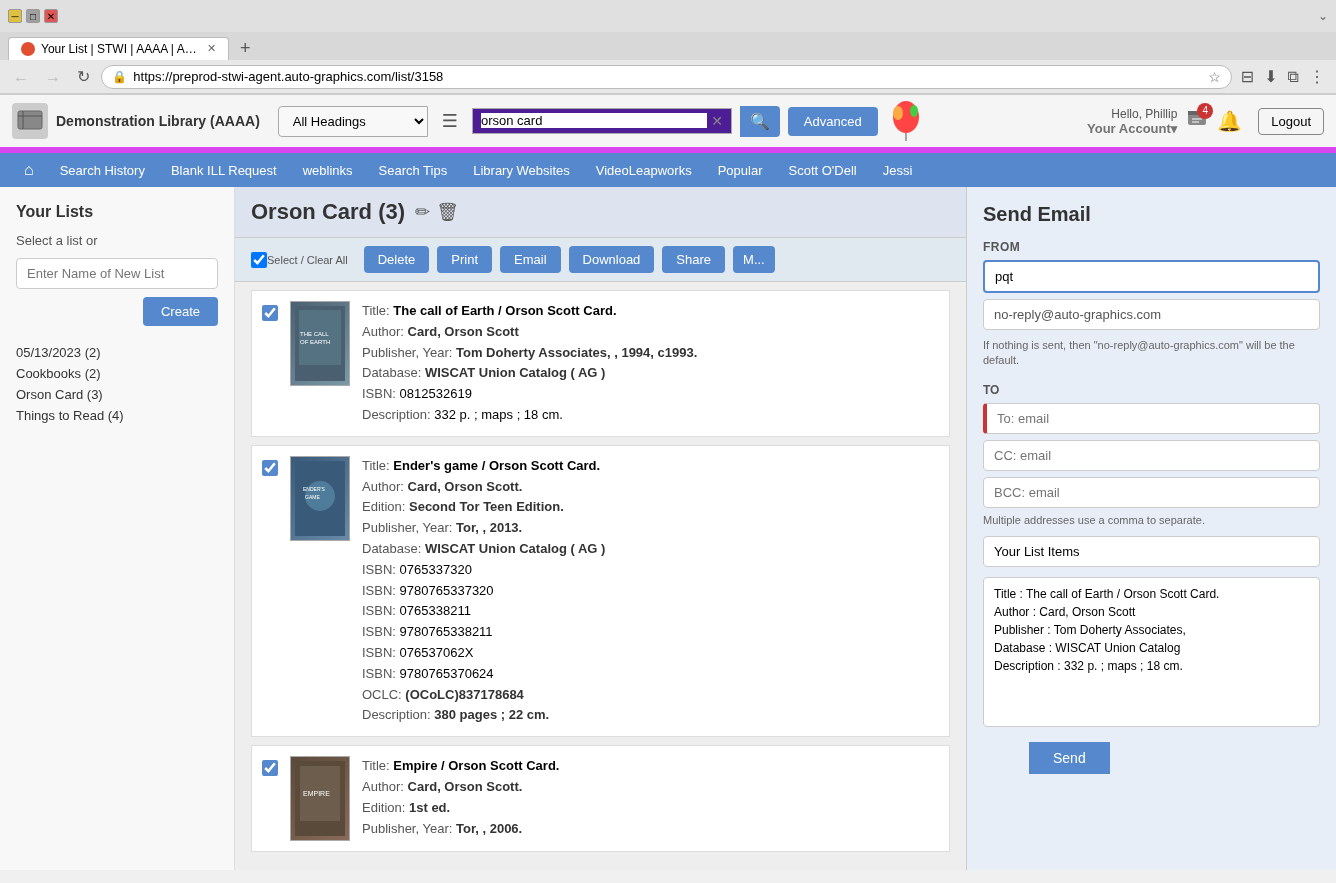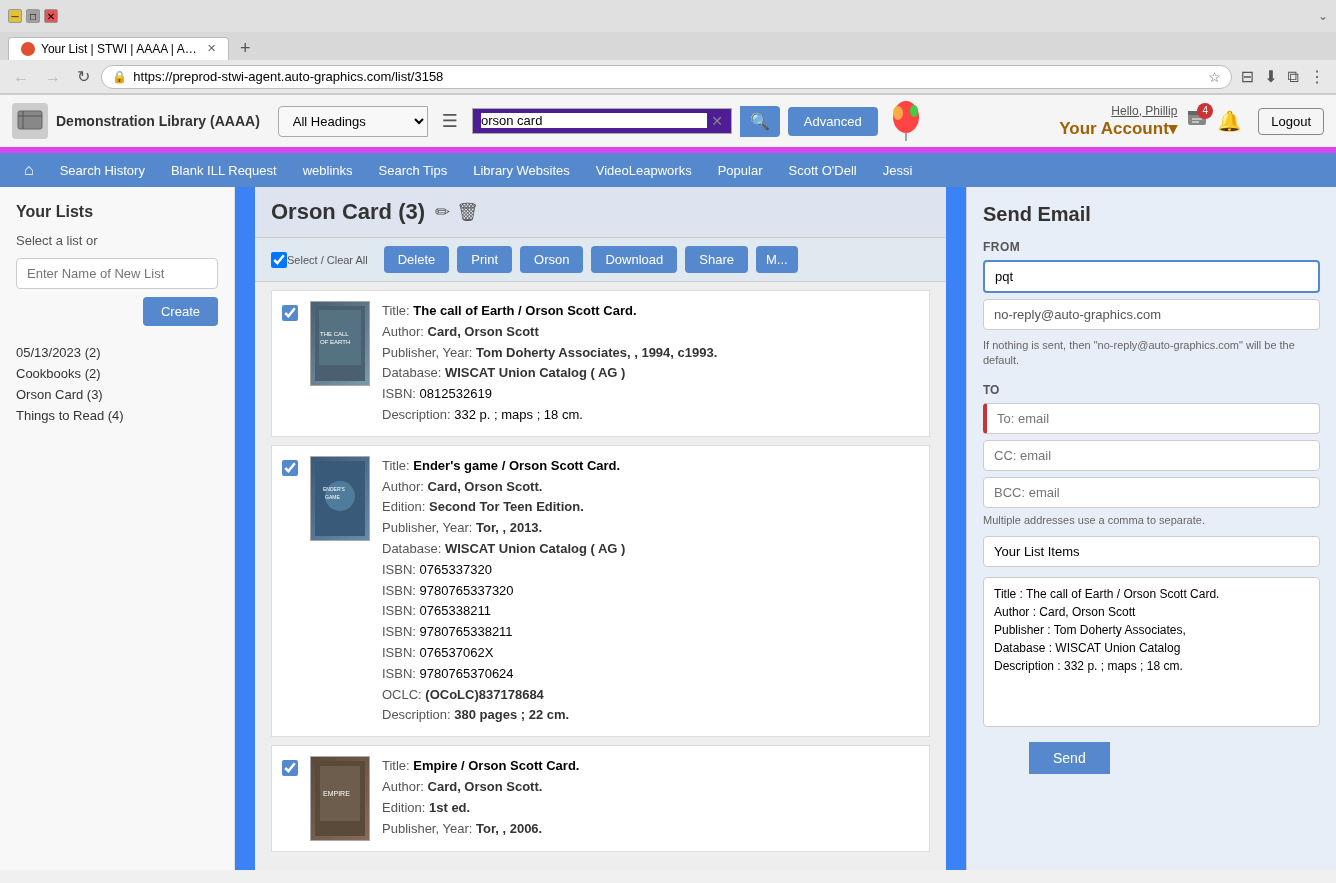--- a/index.html
+++ b/index.html
@@ -179,7 +179,7 @@
 
   <div class="header-right">
     <div class="account-info">
-      <div style="font-size:12px;color:#555;text-decoration:underline;">Hello, Phillip</div>
+      <div style="font-size:12px;color:#555;">Hello, Phillip</div>
       <a href="#" class="account-link">Your Account▾</a>
     </div>
     <div style="position:relative;">

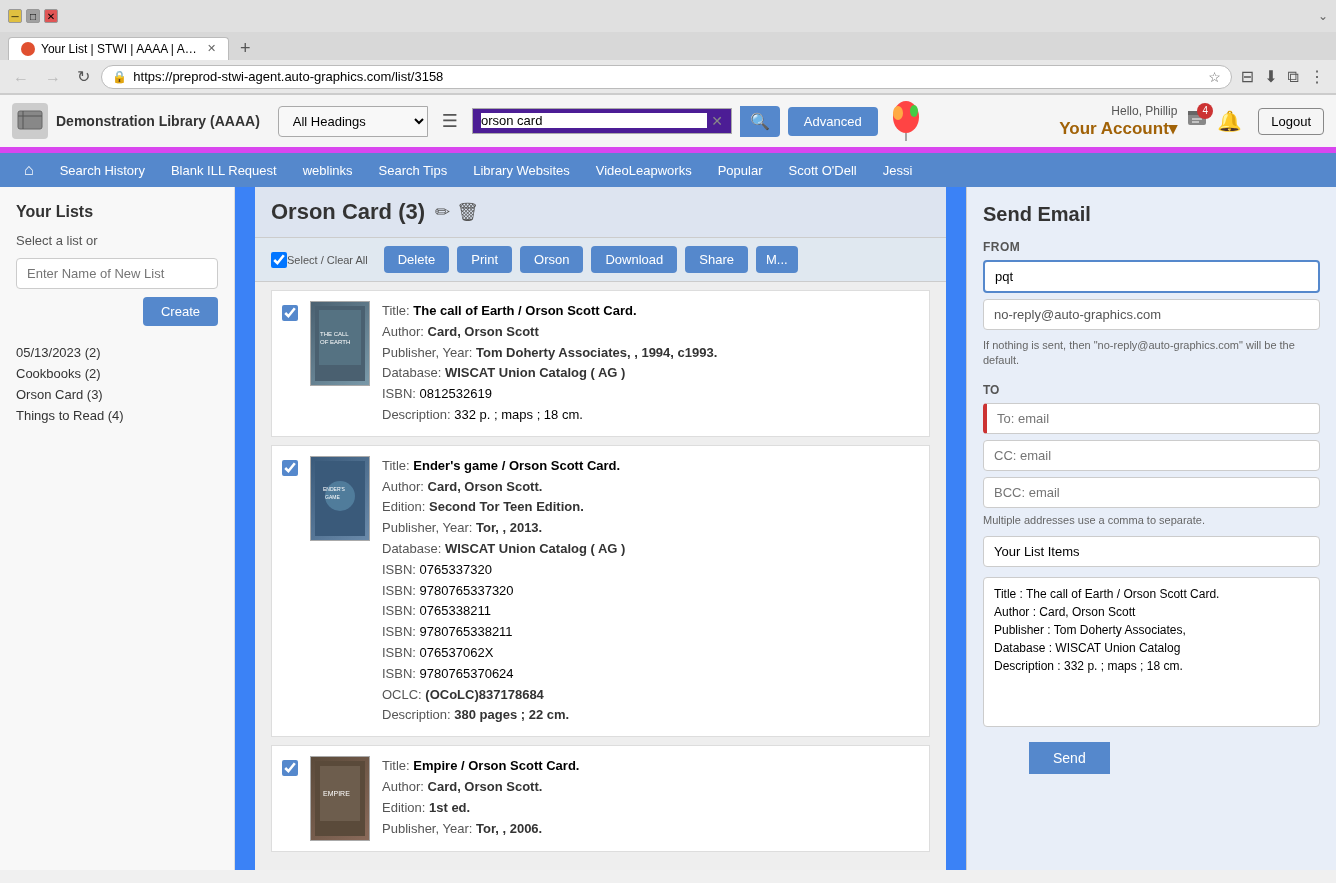--- a/index.html
+++ b/index.html
@@ -41,7 +41,7 @@
     .advanced-btn { background: #5588cc; color: white; border: none; border-radius: 4px; padding: 7px 16px; cursor: pointer; font-size: 13px; font-weight: normal; }
     .header-right { display: flex; align-items: center; gap: 8px; margin-left: auto; }
     .account-info { text-align: right; font-size: 12px; }
-    .account-link { color: #a16207; text-decoration: none; font-weight: bold; font-size: 17px; }
+    .account-link { color: #737373; text-decoration: none; font-weight: bold; font-size: 13px; }
     .notification-btn { position: relative; background: none; border: none; cursor: pointer; font-size: 20px; color: #555; }
     .notif-badge { position: absolute; top: -4px; right: -4px; background: #cc3333; color: white; border-radius: 50%; width: 16px; height: 16px; font-size: 10px; display: flex; align-items: center; justify-content: center; }
     .logout-btn { background: none; border: 1px solid #888; border-radius: 4px; padding: 5px 12px; cursor: pointer; font-size: 13px; margin-left: 8px; }

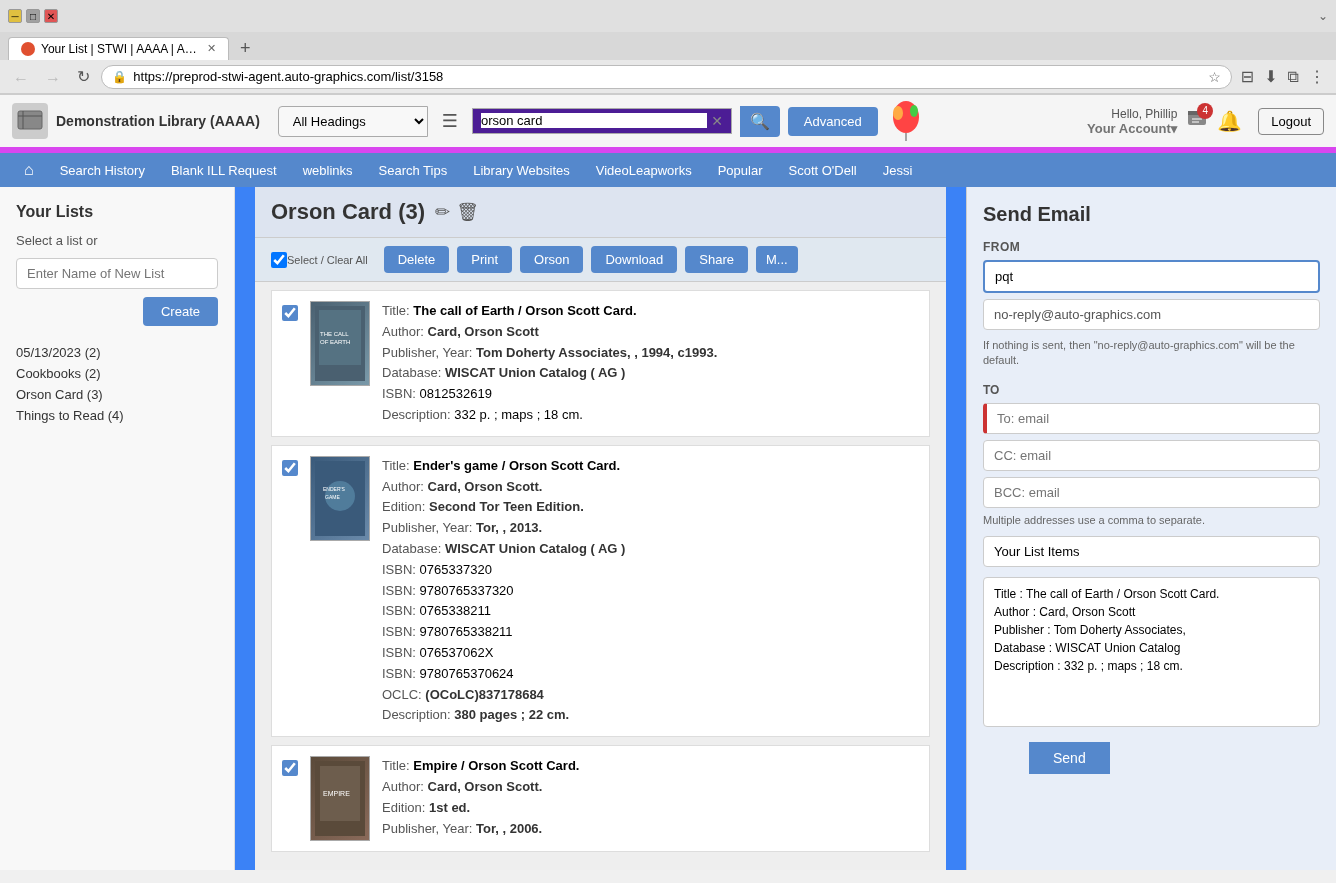--- a/index.html
+++ b/index.html
@@ -52,7 +52,7 @@
     .sub-nav .home-icon { font-size: 16px; }
 
     
-    .main-content { display: flex; height: calc(883px - 32px - 32px - 48px - 48px - 38px); background: #3b82f6; gap: 20px; }
+    .main-content { display: flex; height: calc(883px - 32px - 32px - 48px - 48px - 38px); background: #0c4a6e; }
 
     
     .sidebar { width: 235px; min-width: 235px; background: #f8f8f8; border-right: 1px solid #ddd; padding: 16px; overflow-y: auto; }

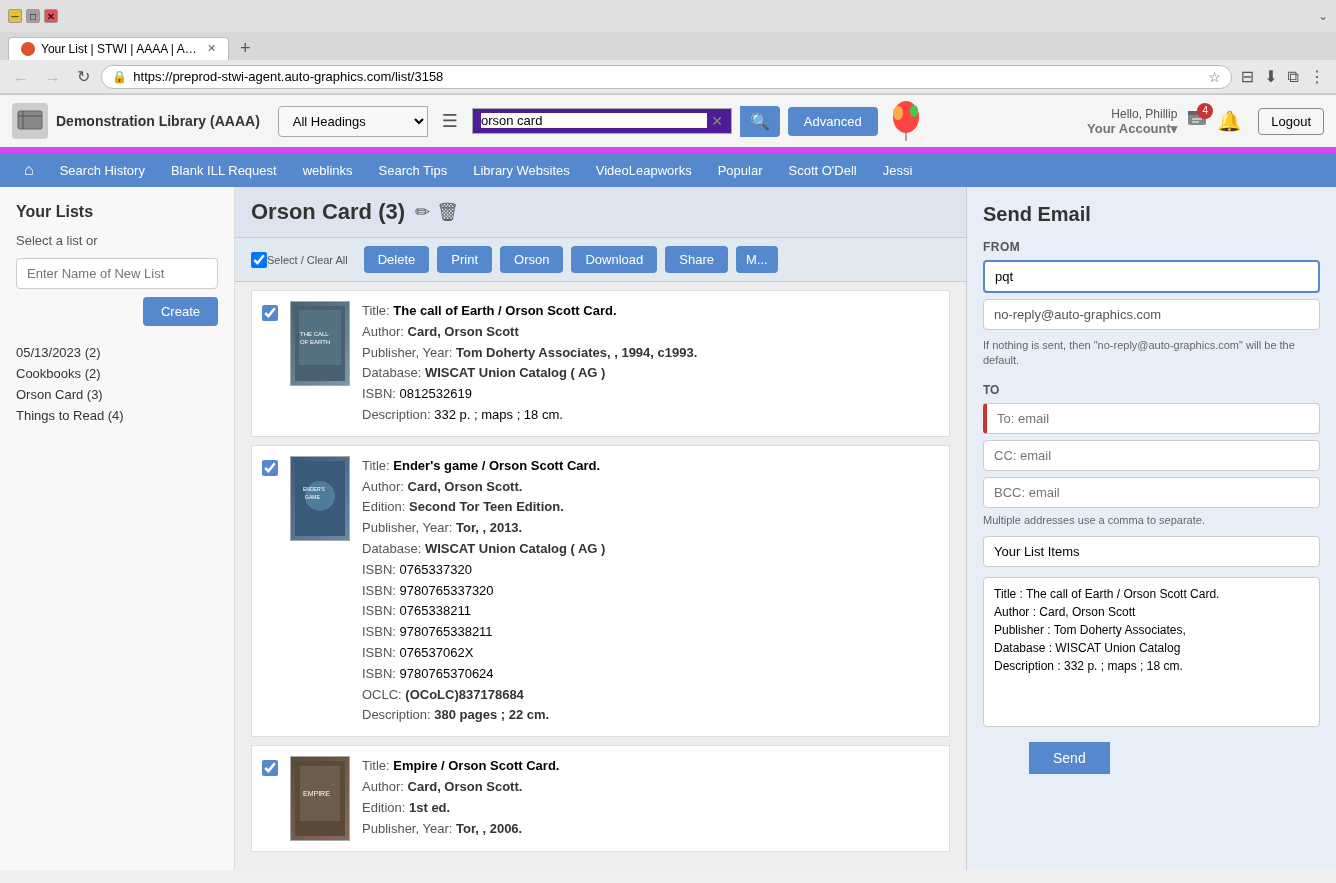--- a/index.html
+++ b/index.html
@@ -247,7 +247,7 @@
       </div>
       <button class="toolbar-btn">Delete</button>
       <button class="toolbar-btn">Print</button>
-      <button class="toolbar-btn">Orson</button>
+      <button class="toolbar-btn">Email</button>
       <button class="toolbar-btn">Download</button>
       <button class="toolbar-btn">Share</button>
       <button class="toolbar-btn-more">M...</button>

